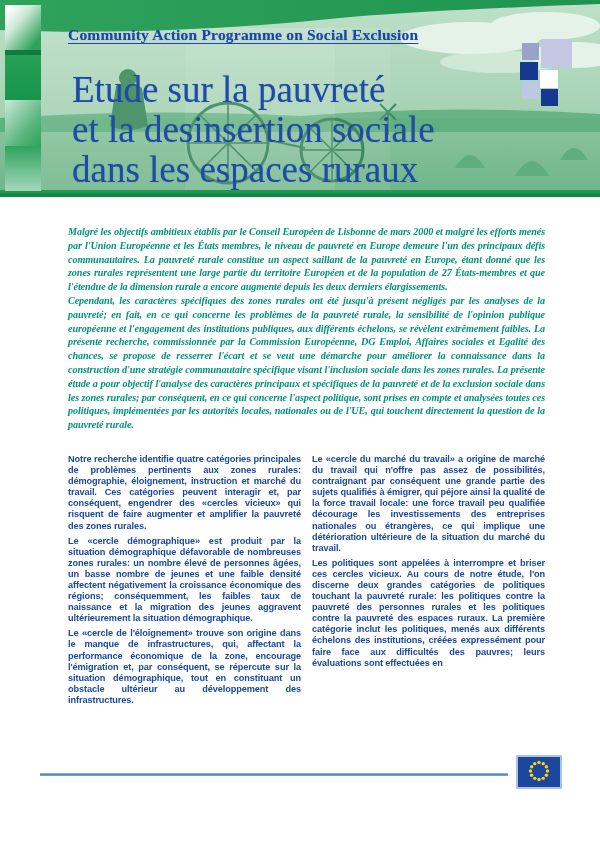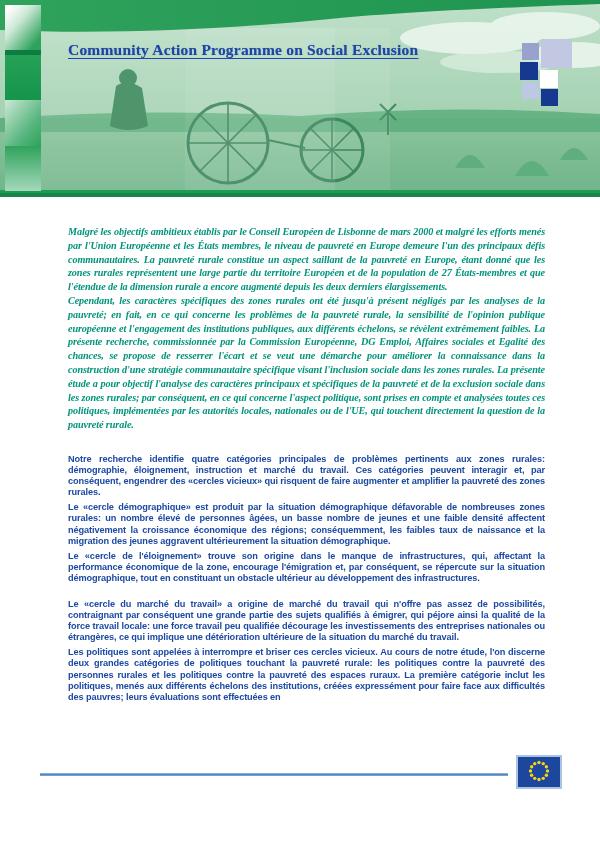--- a/index.html
+++ b/index.html
@@ -9,7 +9,7 @@
   
   .hero{position:absolute;top:0;left:0;width:600px;height:197px;}
   .hero svg{display:block;}
-  .program{position:absolute;left:68px;top:41px;font-family:"Liberation Serif",serif;
+  .program{position:absolute;left:68px;top:26px;font-family:"Liberation Serif",serif;
            font-weight:bold;font-size:15.5px;color:#1d44a6;letter-spacing:.2px;
            text-decoration:underline;text-underline-offset:3px;
            text-shadow:0 0 1px rgba(20,60,140,.35);}

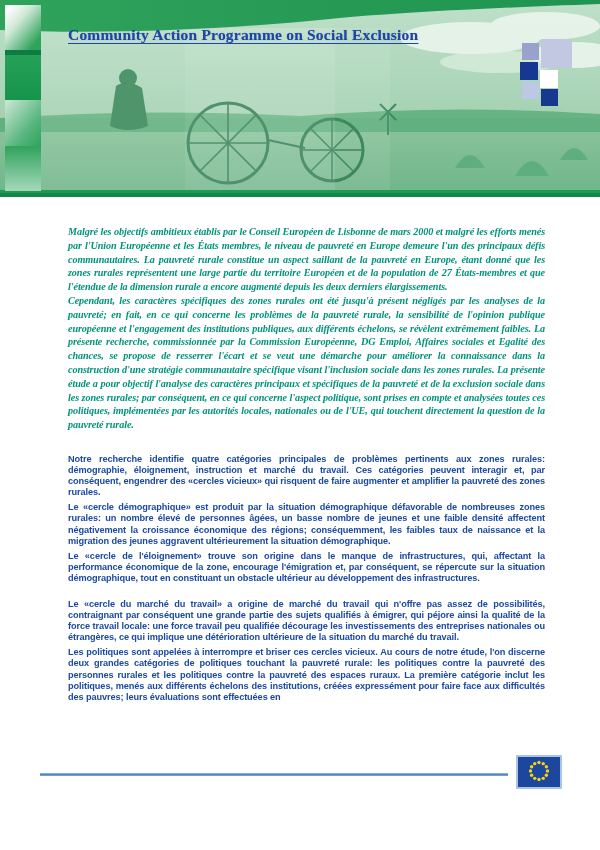--- a/index.html
+++ b/index.html
@@ -147,6 +147,11 @@
     </div>
 
     <div class="program">Community Action Programme on Social Exclusion</div>
+    <h1 class="title">
+      <span>Etude sur la pauvreté</span>
+      <span>et la desinsertion sociale</span>
+      <span>dans les espaces ruraux</span>
+    </h1>
 
     <div class="logo">
       <div class="lg1"></div>

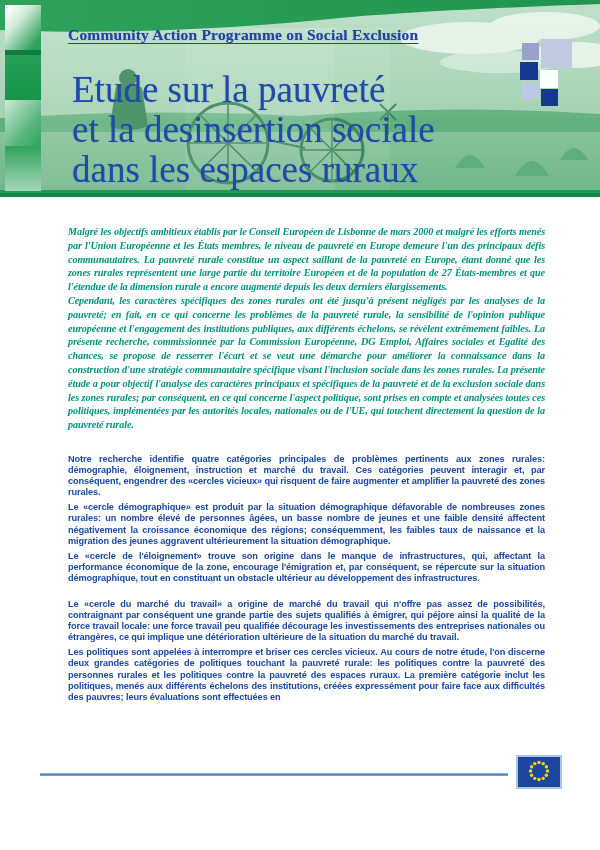--- a/index.html
+++ b/index.html
@@ -46,7 +46,7 @@
   .intro p{margin:0;color:#00947b;font-weight:bold;font-style:italic;
            font-size:10.2px;line-height:13.8px;letter-spacing:-.1px;text-align:justify;font-family:Liberation Serif, serif;}
   .intro p + p{}
-  .cols{display:flex;gap:11px;margin-top:22px;flex-direction:column;}
+  .cols{display:flex;gap:11px;margin-top:22px;}
   .col{flex:1;min-width:0;}
   .col p{margin:0 0 4px 0;color:#1c4aa2;font-weight:bold;
          font-size:9.2px;line-height:11.1px;letter-spacing:-.1px;text-align:justify;}

